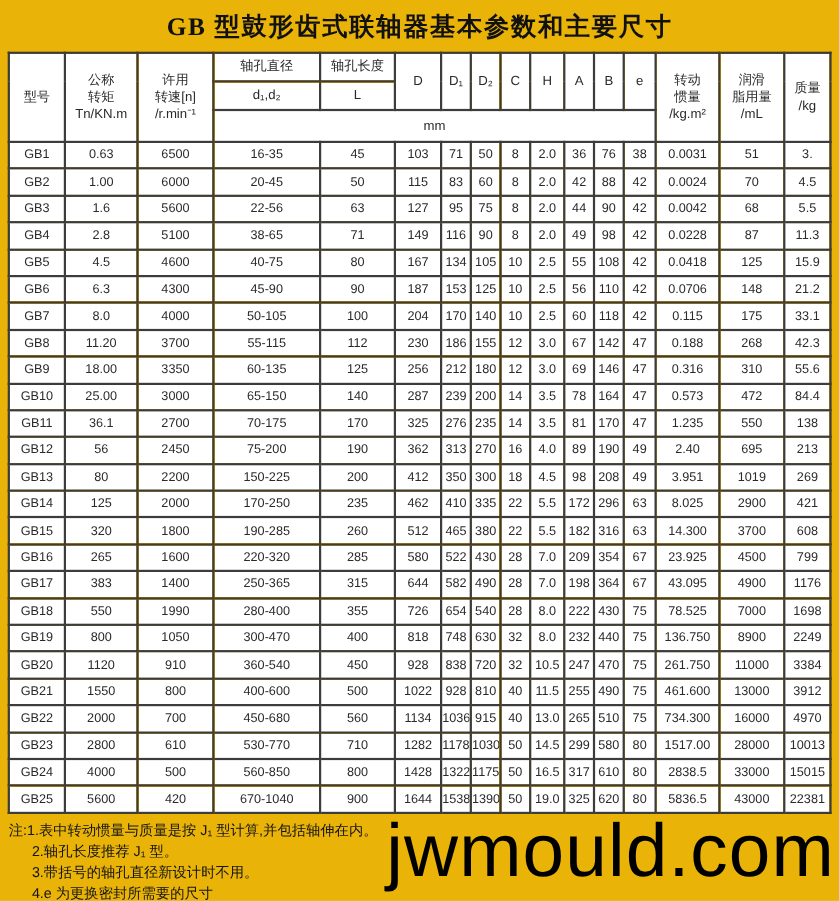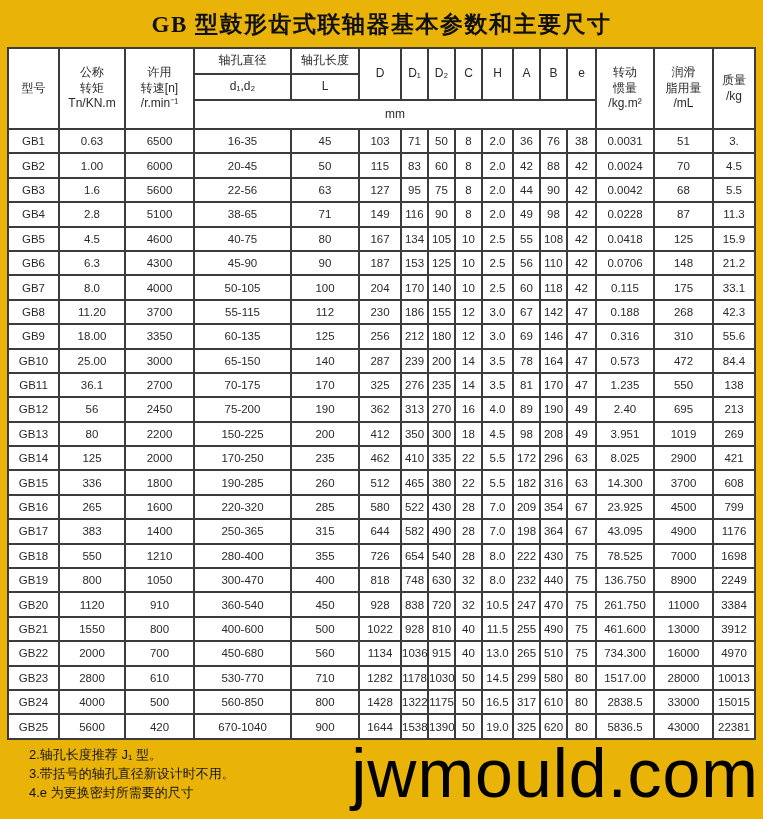--- a/index.html
+++ b/index.html
@@ -388,7 +388,7 @@
         </tr>
         <tr>
           <td>GB15</td>
-          <td>336</td>
+          <td>320</td>
           <td>1800</td>
           <td>190-285</td>
           <td>260</td>

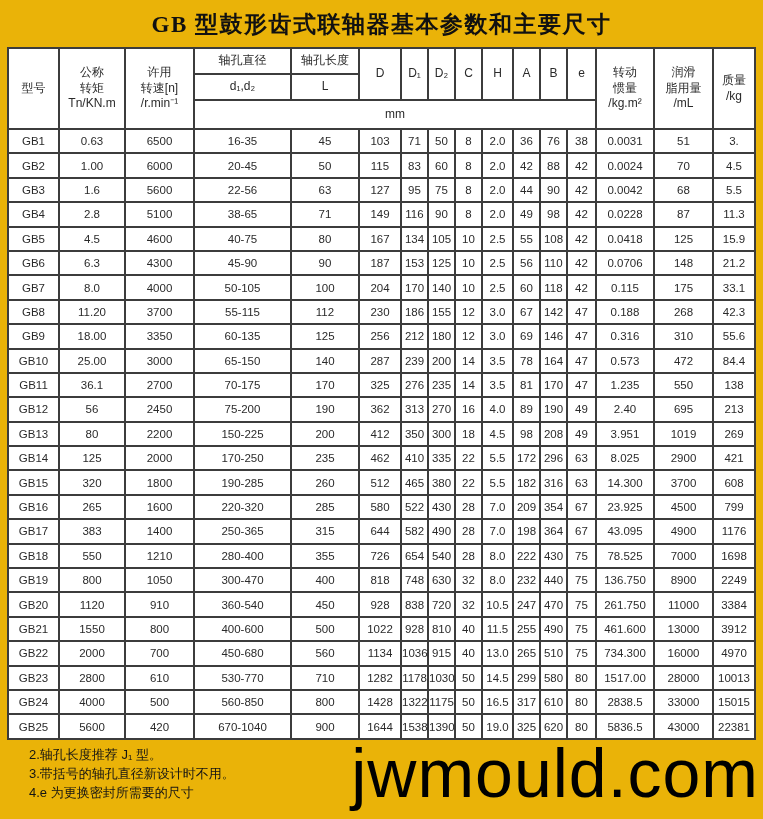--- a/index.html
+++ b/index.html
@@ -443,7 +443,7 @@
         <tr>
           <td>GB18</td>
           <td>550</td>
-          <td>1210</td>
+          <td>1990</td>
           <td>280-400</td>
           <td>355</td>
           <td>726</td>

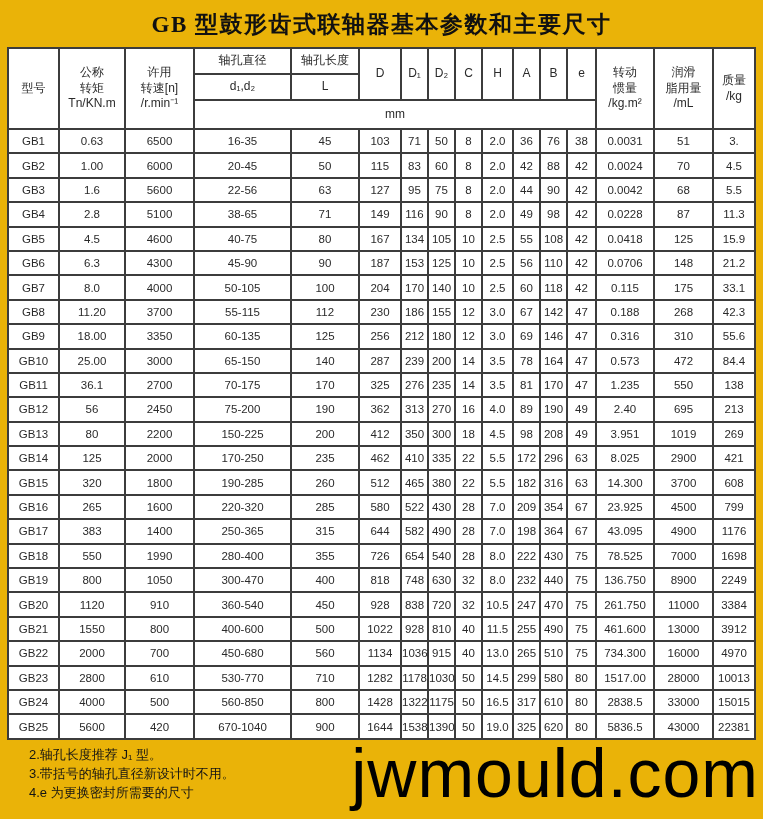--- a/index.html
+++ b/index.html
@@ -589,6 +589,7 @@
 
   <div class="footer-area">
     <div class="notes">
+      <div class="note-line">注:1.表中转动惯量与质量是按 J₁ 型计算,并包括轴伸在内。</div>
       <div class="note-line indent">2.轴孔长度推荐 J₁ 型。</div>
       <div class="note-line indent">3.带括号的轴孔直径新设计时不用。</div>
       <div class="note-line indent">4.e 为更换密封所需要的尺寸</div>

